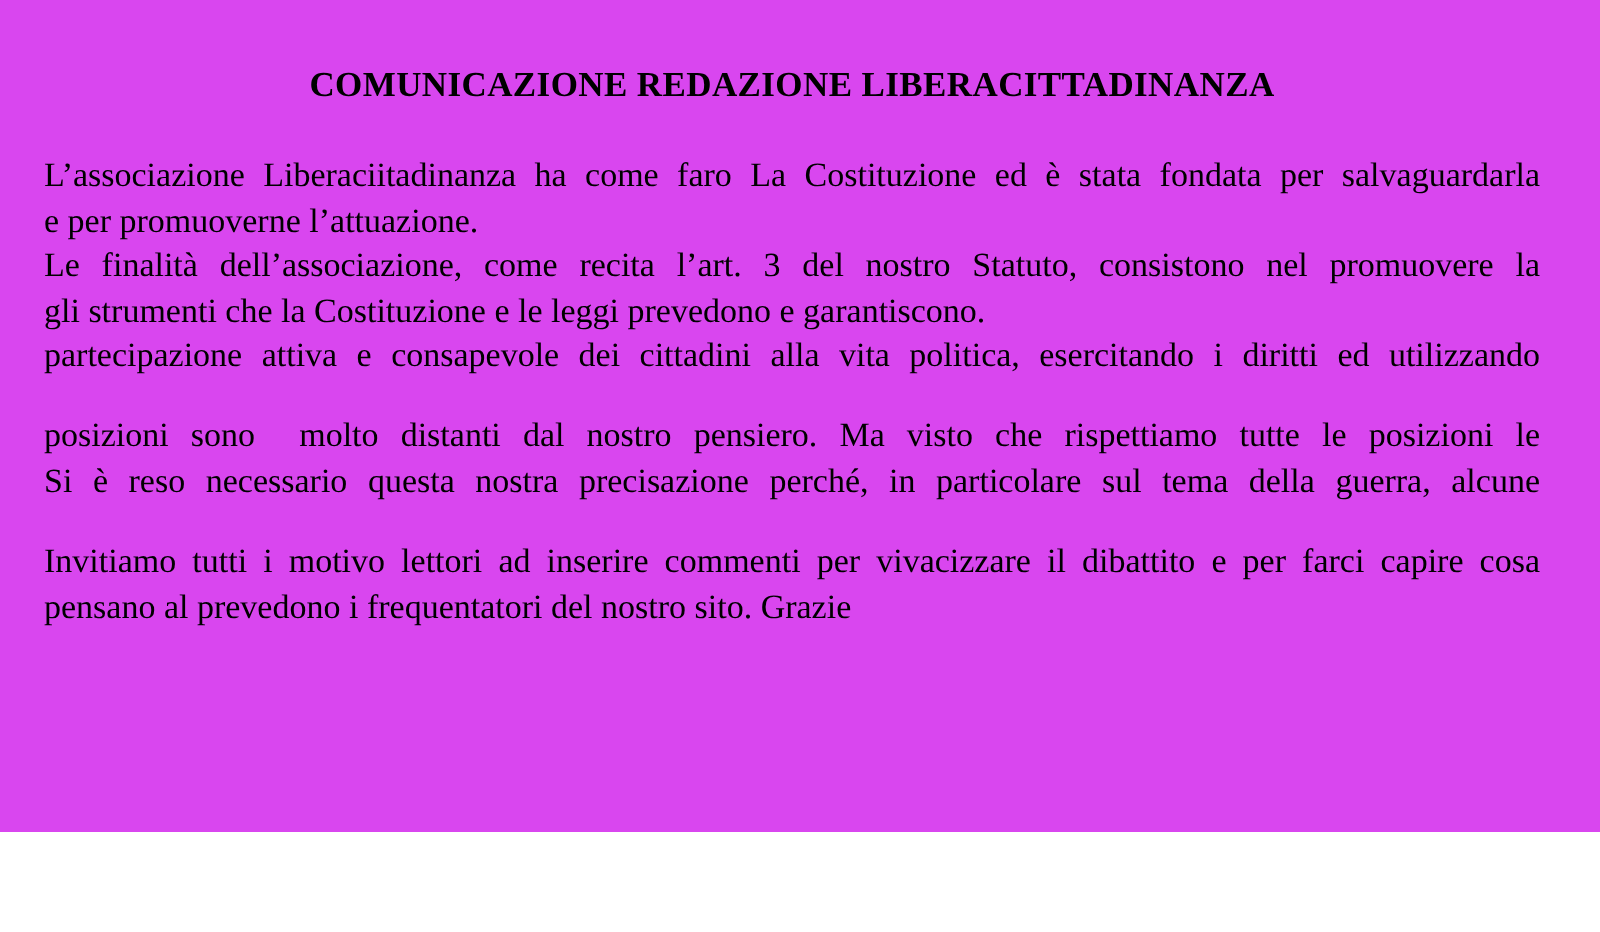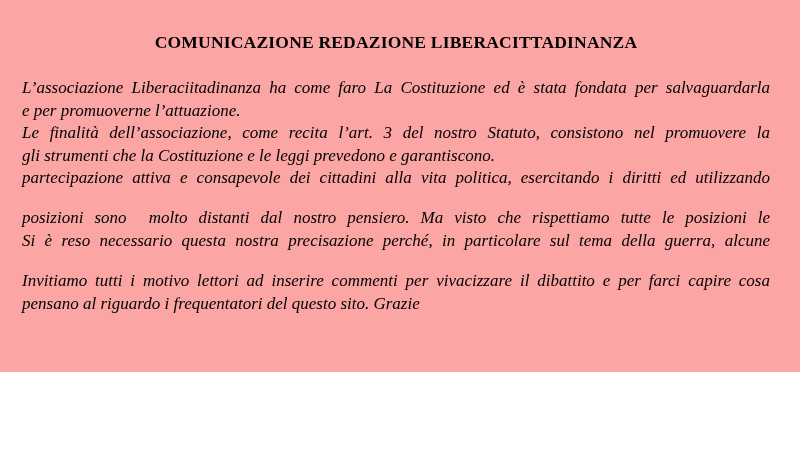--- a/index.html
+++ b/index.html
@@ -10,8 +10,8 @@
   .page {
     position: relative;
     width: 800px;
-    height: 372px;
-    background: #fca5a5;
+    height: 416px;
+    background: #d946ef;
     color: #000000;
     font-family: "Liberation Serif", "DejaVu Serif", serif;
     overflow: hidden;

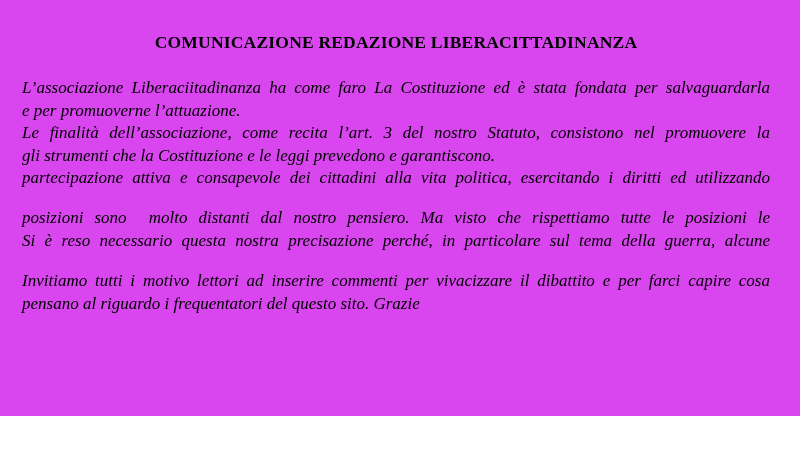--- a/index.html
+++ b/index.html
@@ -34,7 +34,6 @@
   }
   .block {
     margin: 0;
-    font-style: italic;
   }
   .ln {
     font-size: 17px;

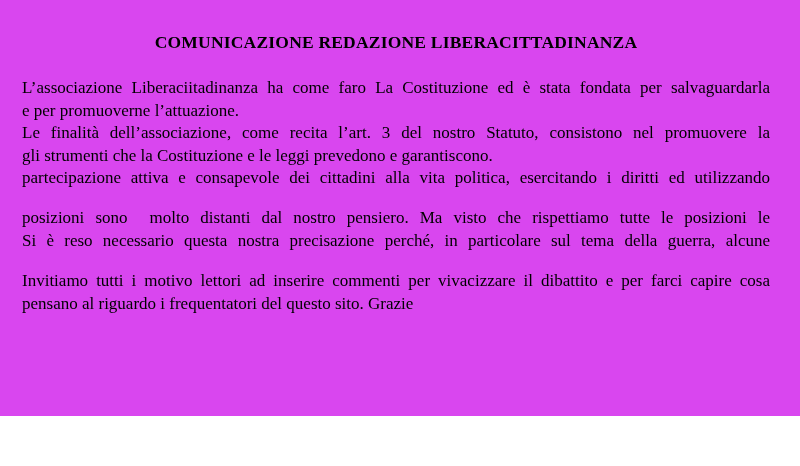--- a/index.html
+++ b/index.html
@@ -75,7 +75,7 @@
   <div class="section">
     <div class="block">
       <div class="ln">Invitiamo tutti i motivo lettori ad inserire commenti per vivacizzare il dibattito e per farci capire cosa</div>
-      <div class="ln ln-last">pensano al riguardo i frequentatori del questo sito. Grazie</div>
+      <div class="ln ln-last">pensano al prevedono i frequentatori del nostro sito. Grazie</div>
     </div>
   </div>
 

